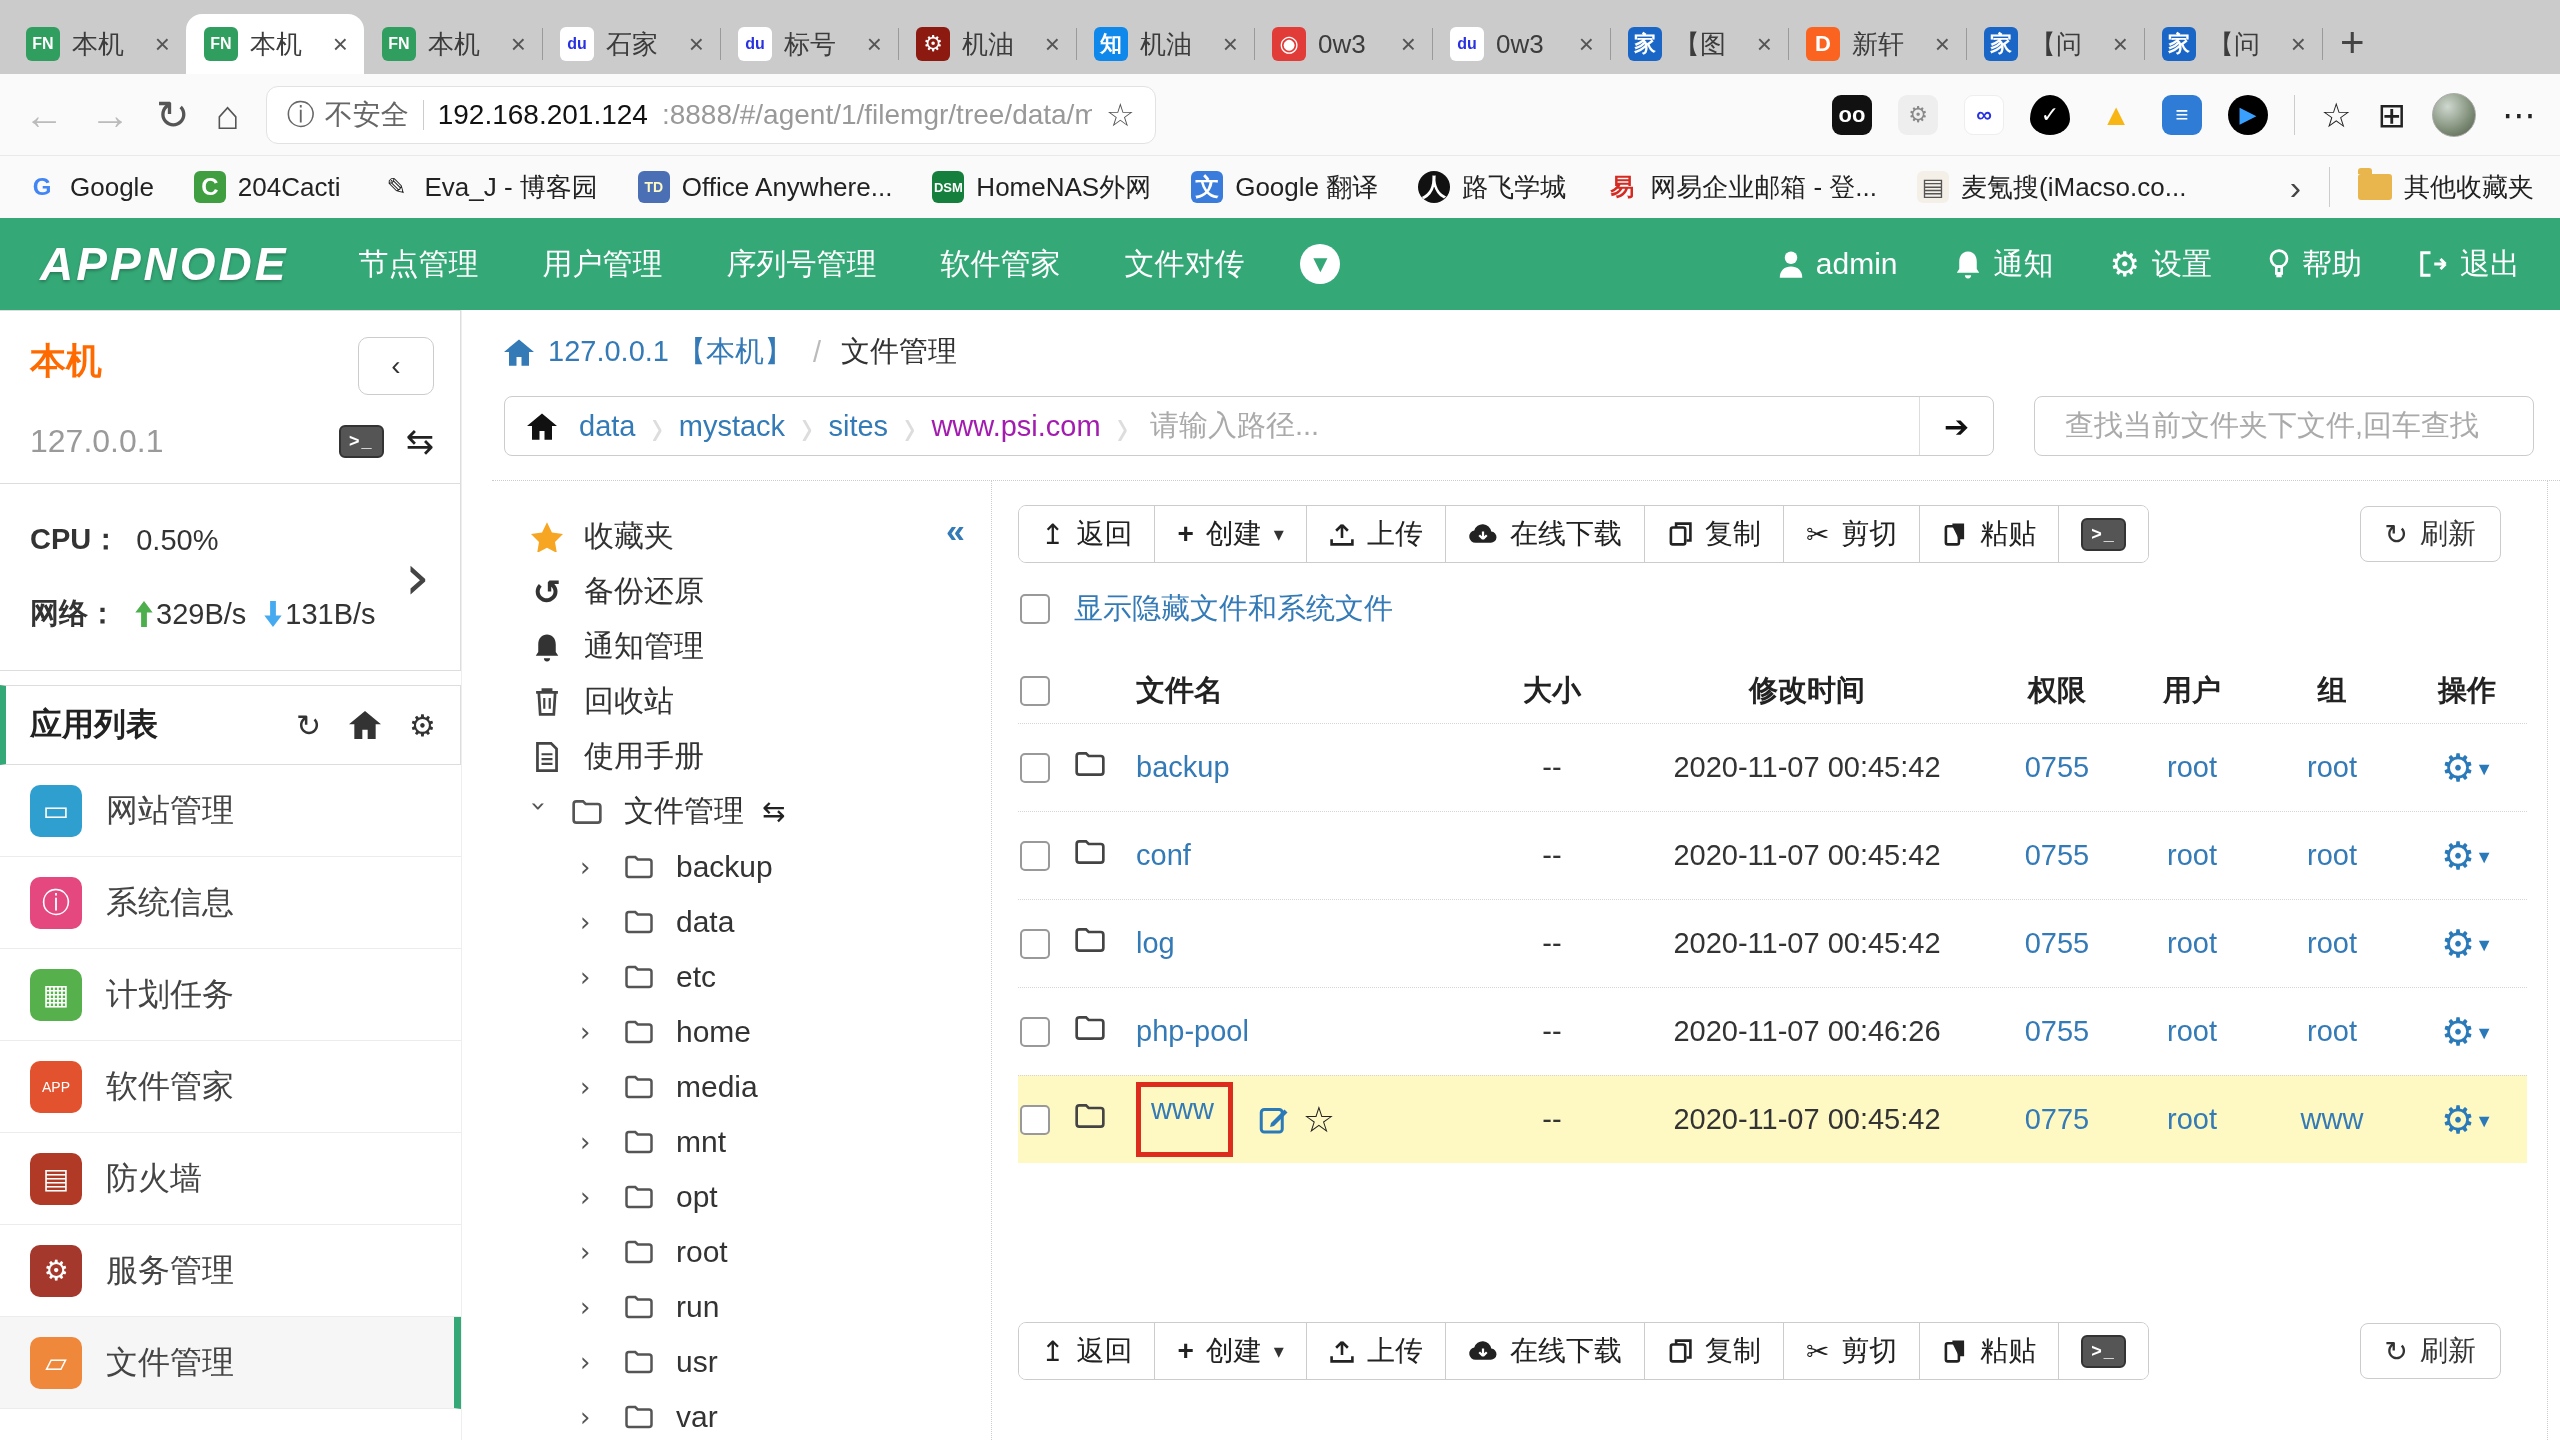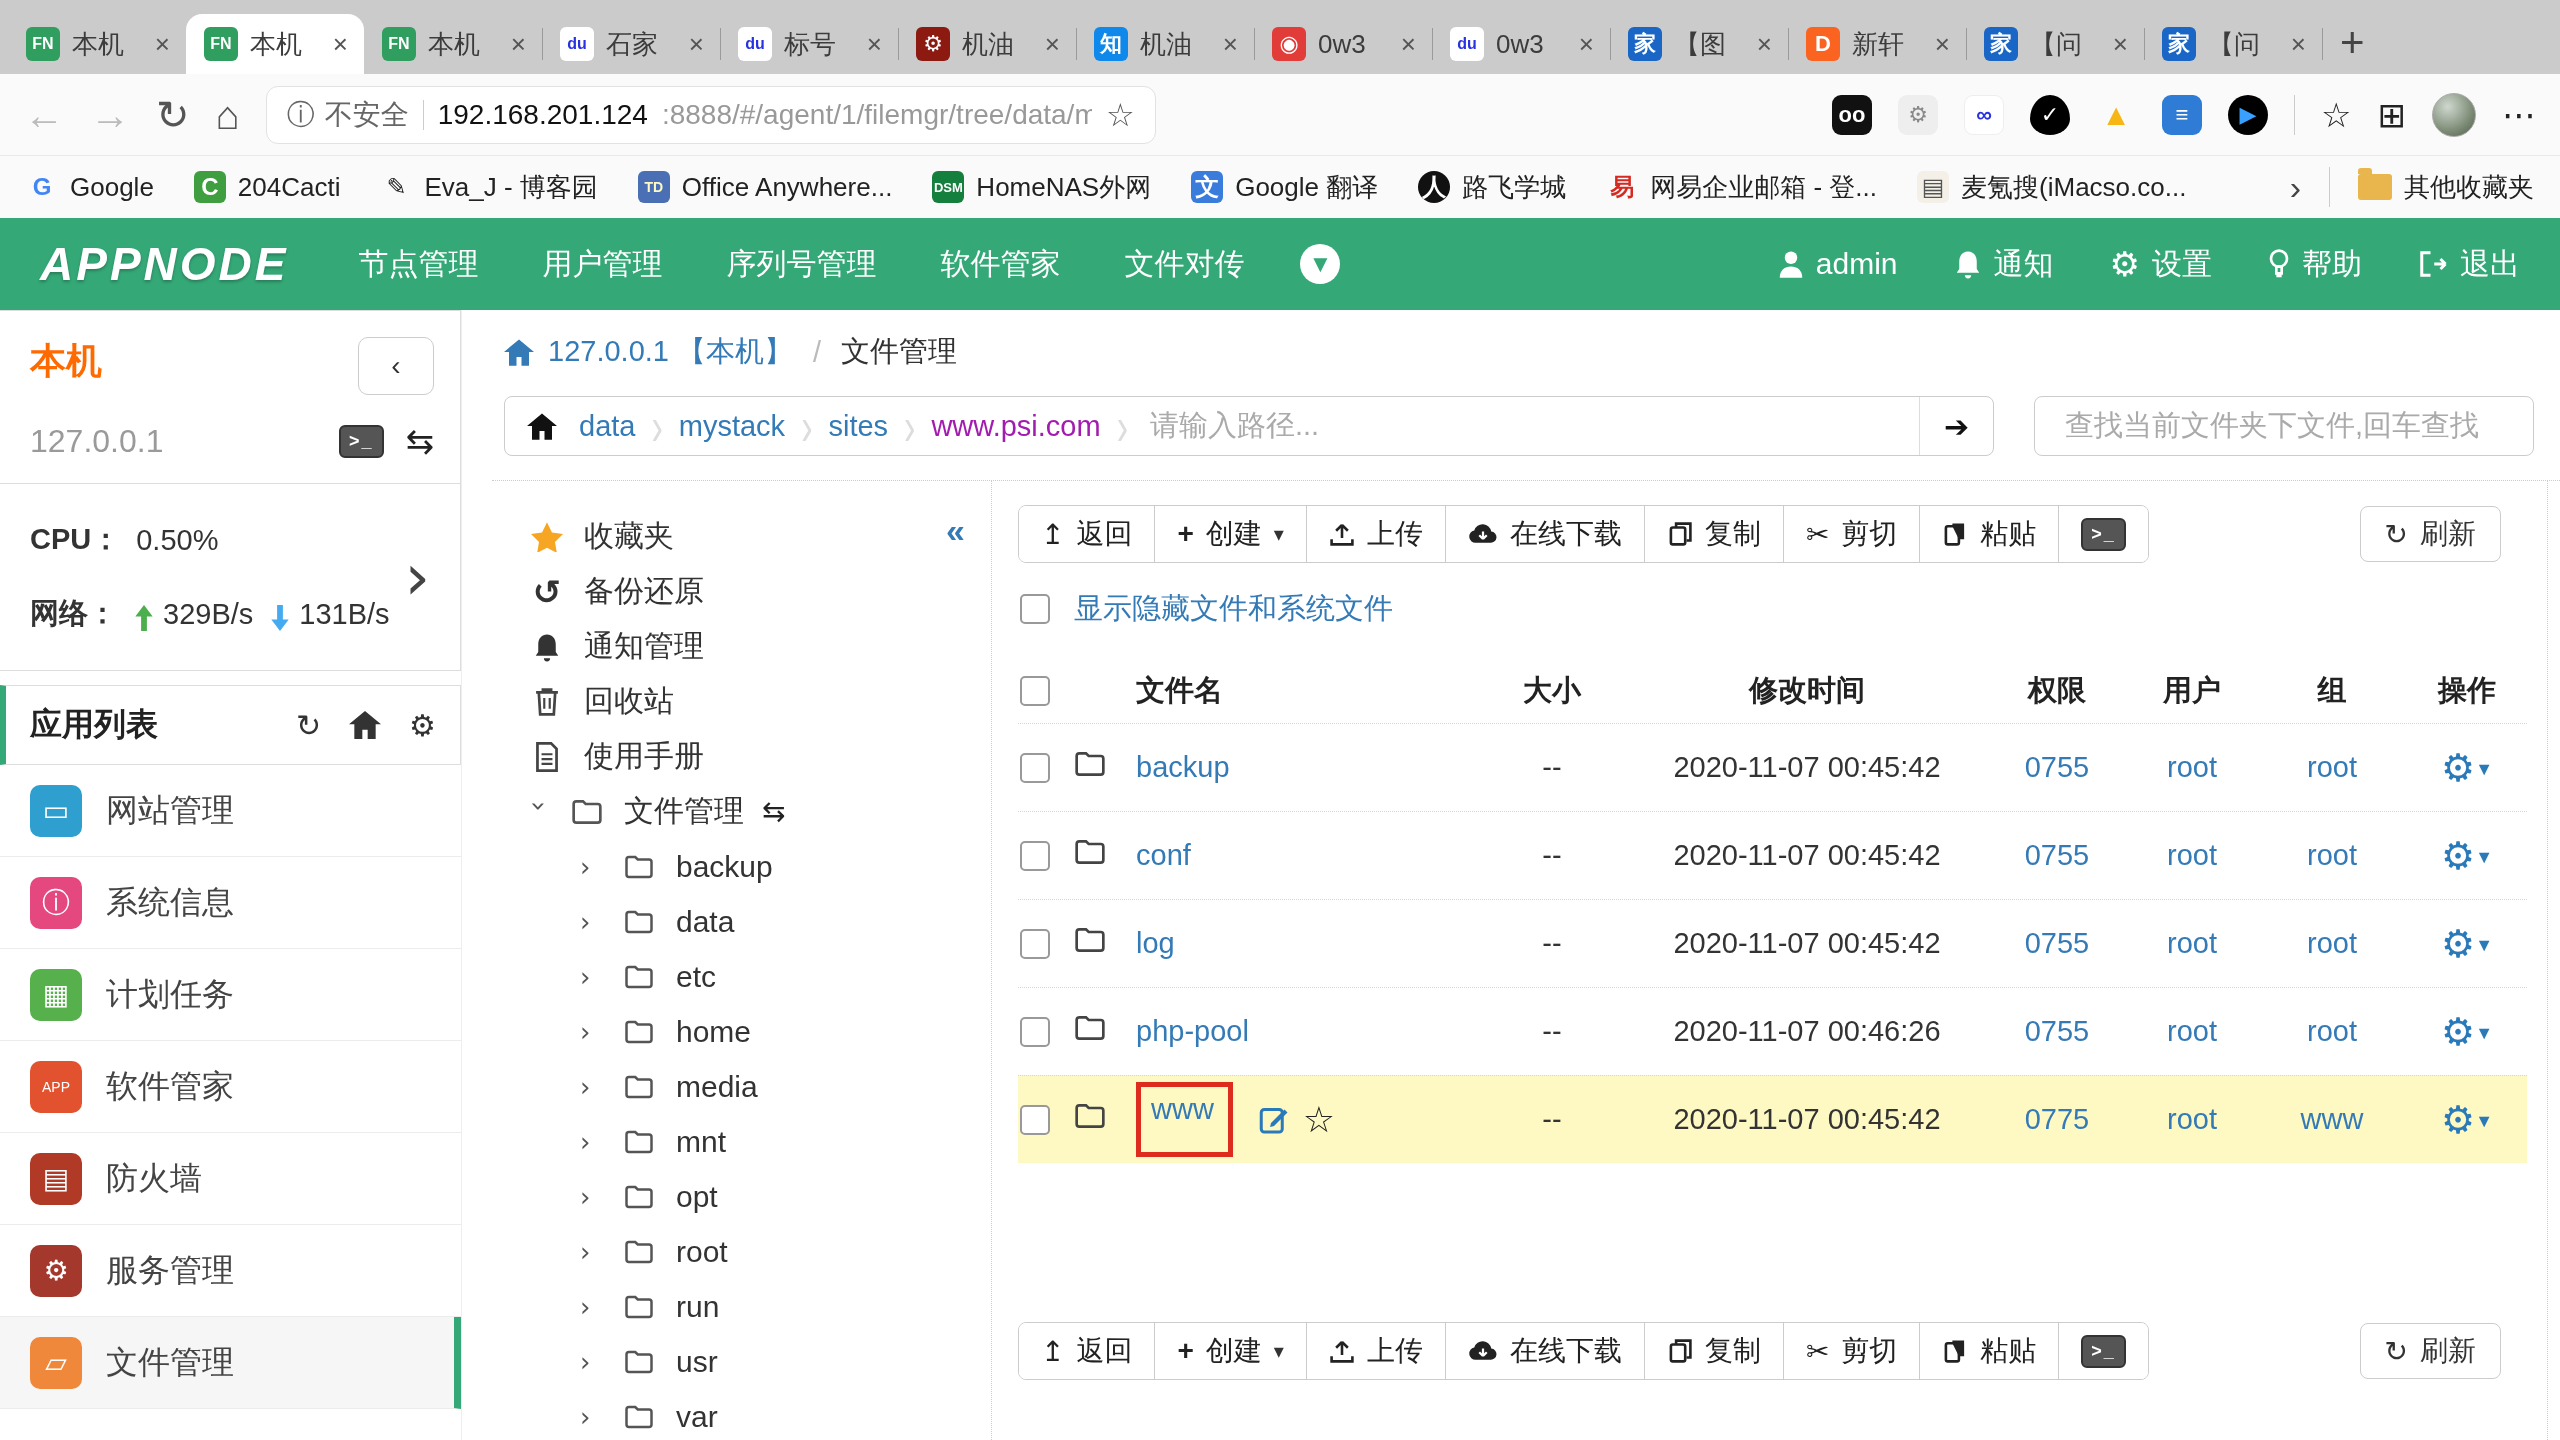--- a/index.html
+++ b/index.html
@@ -72,7 +72,7 @@
   .stat { display:flex; align-items:center; gap:16px; }
   .stat b { font-weight:bold; }
   .statchev { font-size:64px; color:#444; align-self:center; margin-right:10px; font-family:"DejaVu Sans",sans-serif; }
-  .netval { display:flex; align-items:flex-end; gap:8px; }
+  .netval { display:flex; align-items:center; gap:1px; }
 
   .appshead { margin-top:14px; border:1px solid #ddd; border-left:6px solid #35a877; background:#fff; height:80px;
               display:flex; align-items:center; padding:0 24px; }

